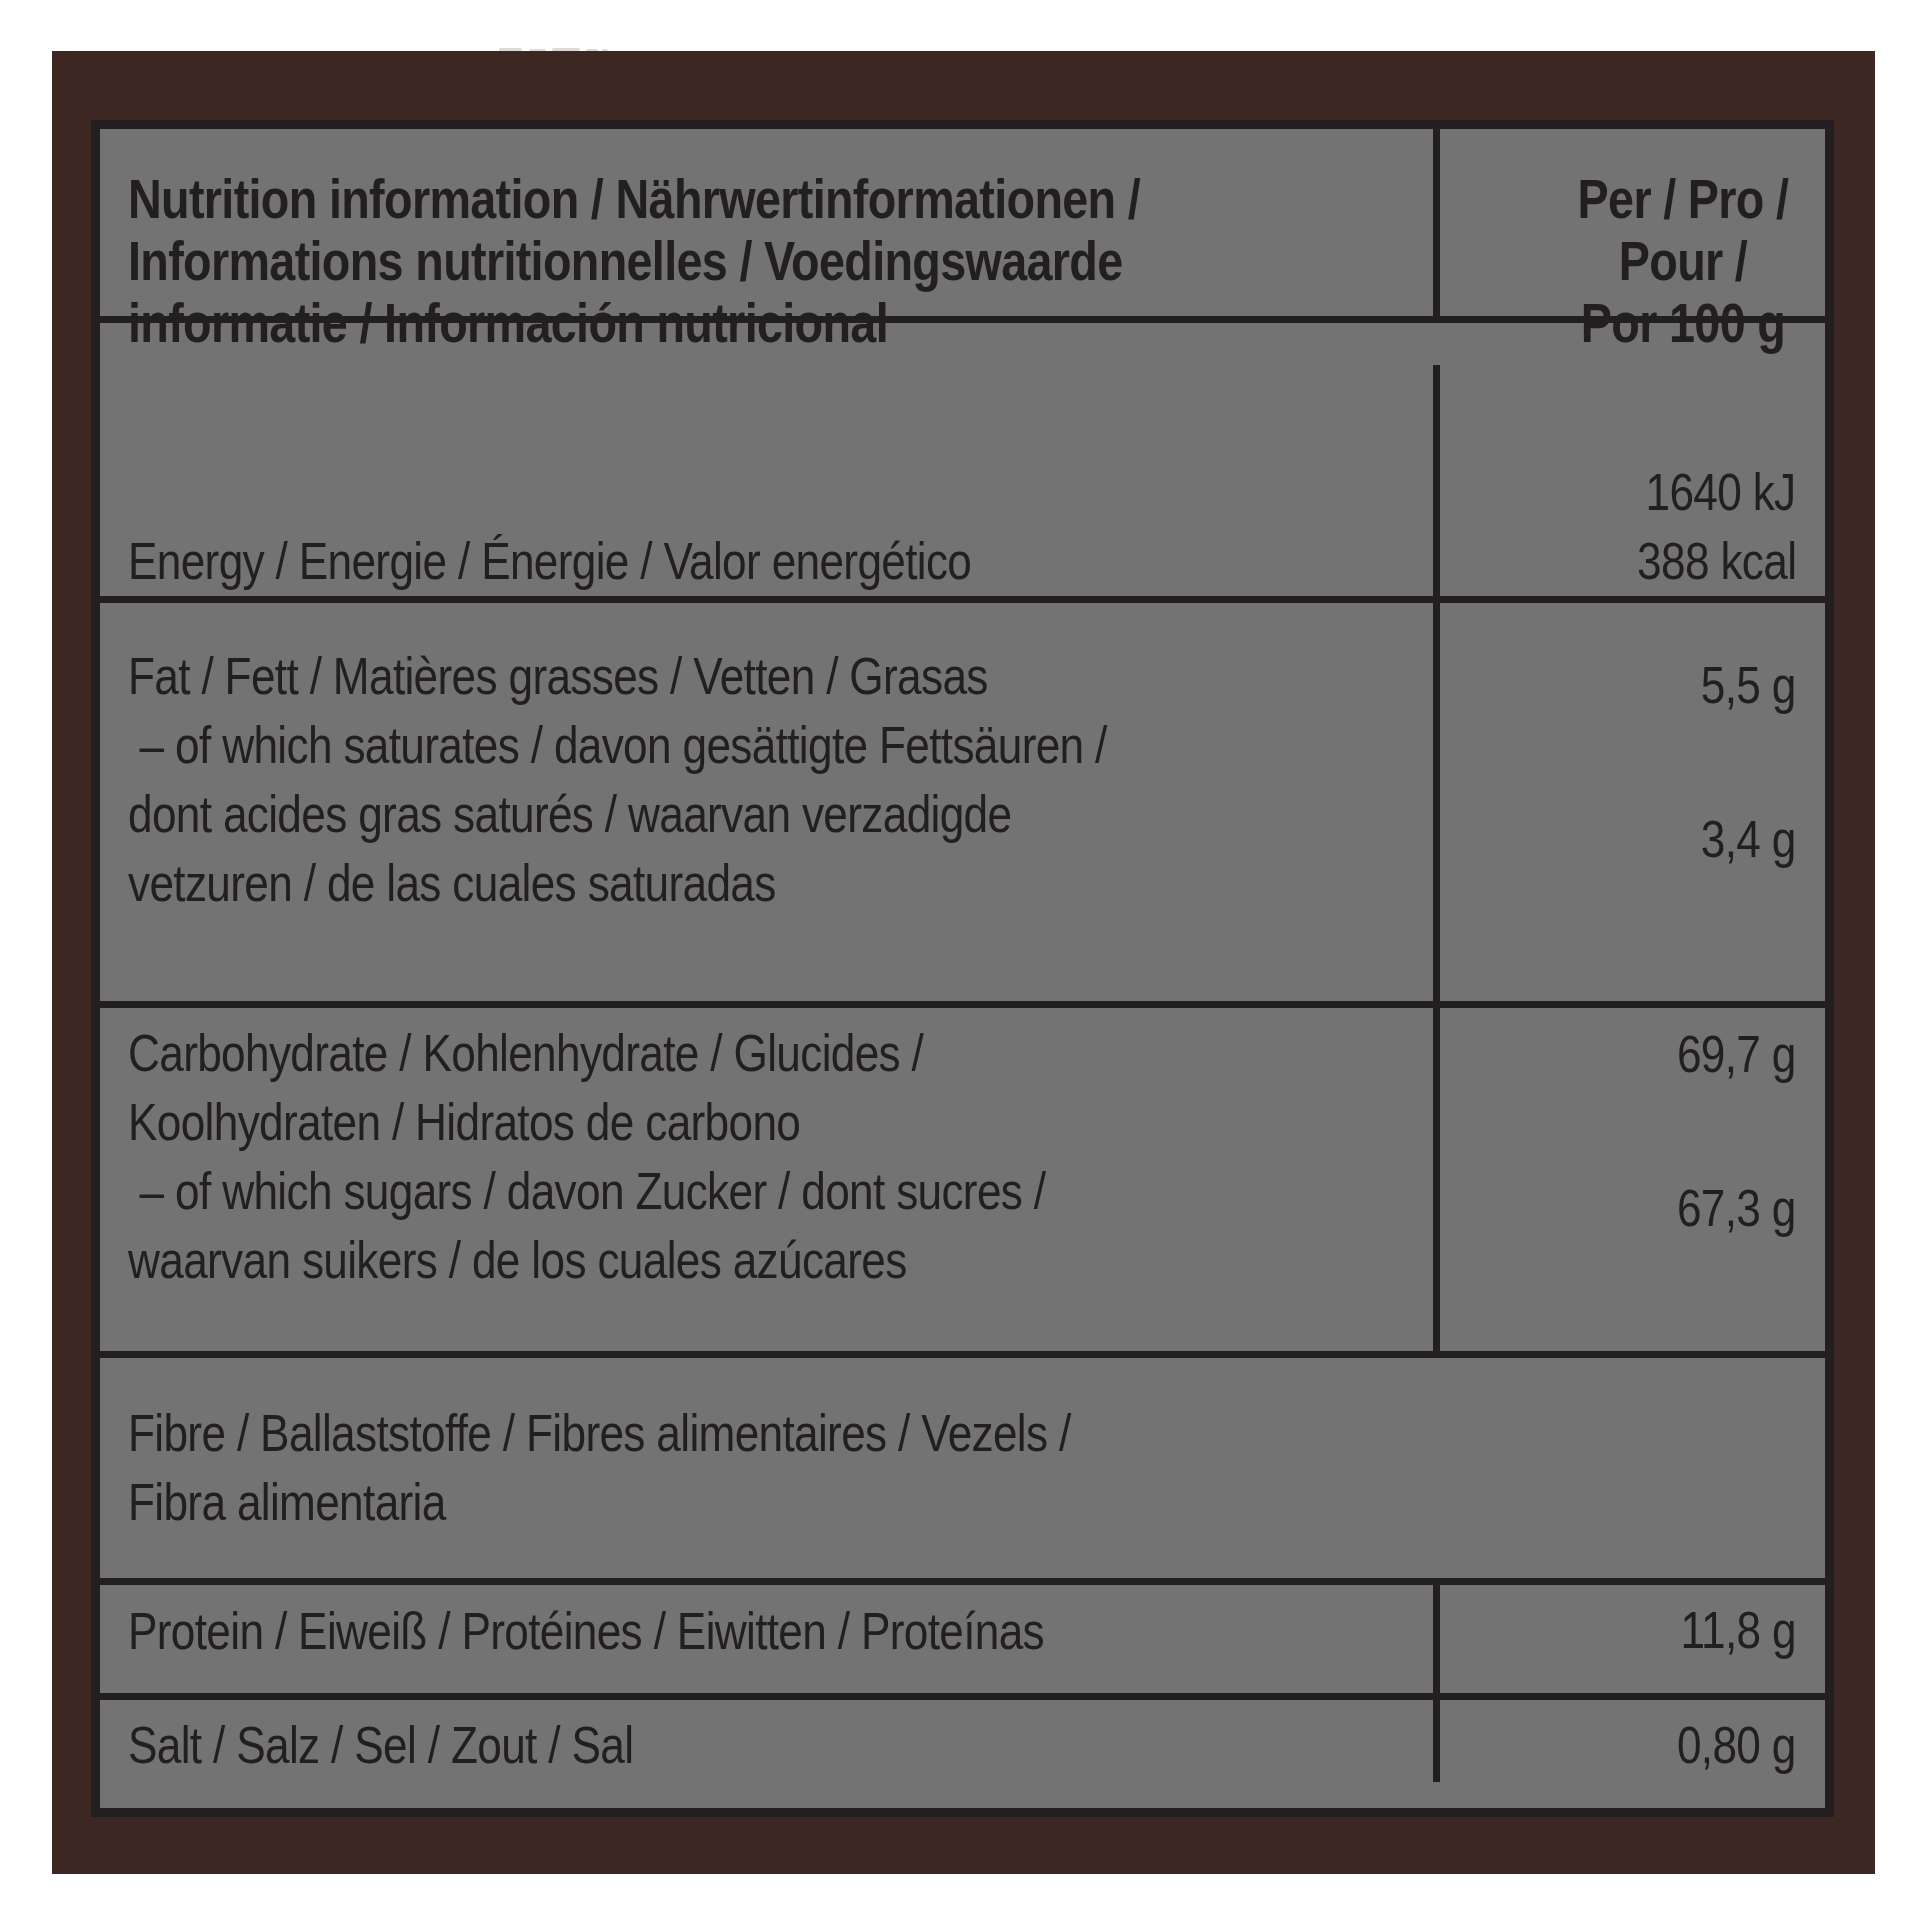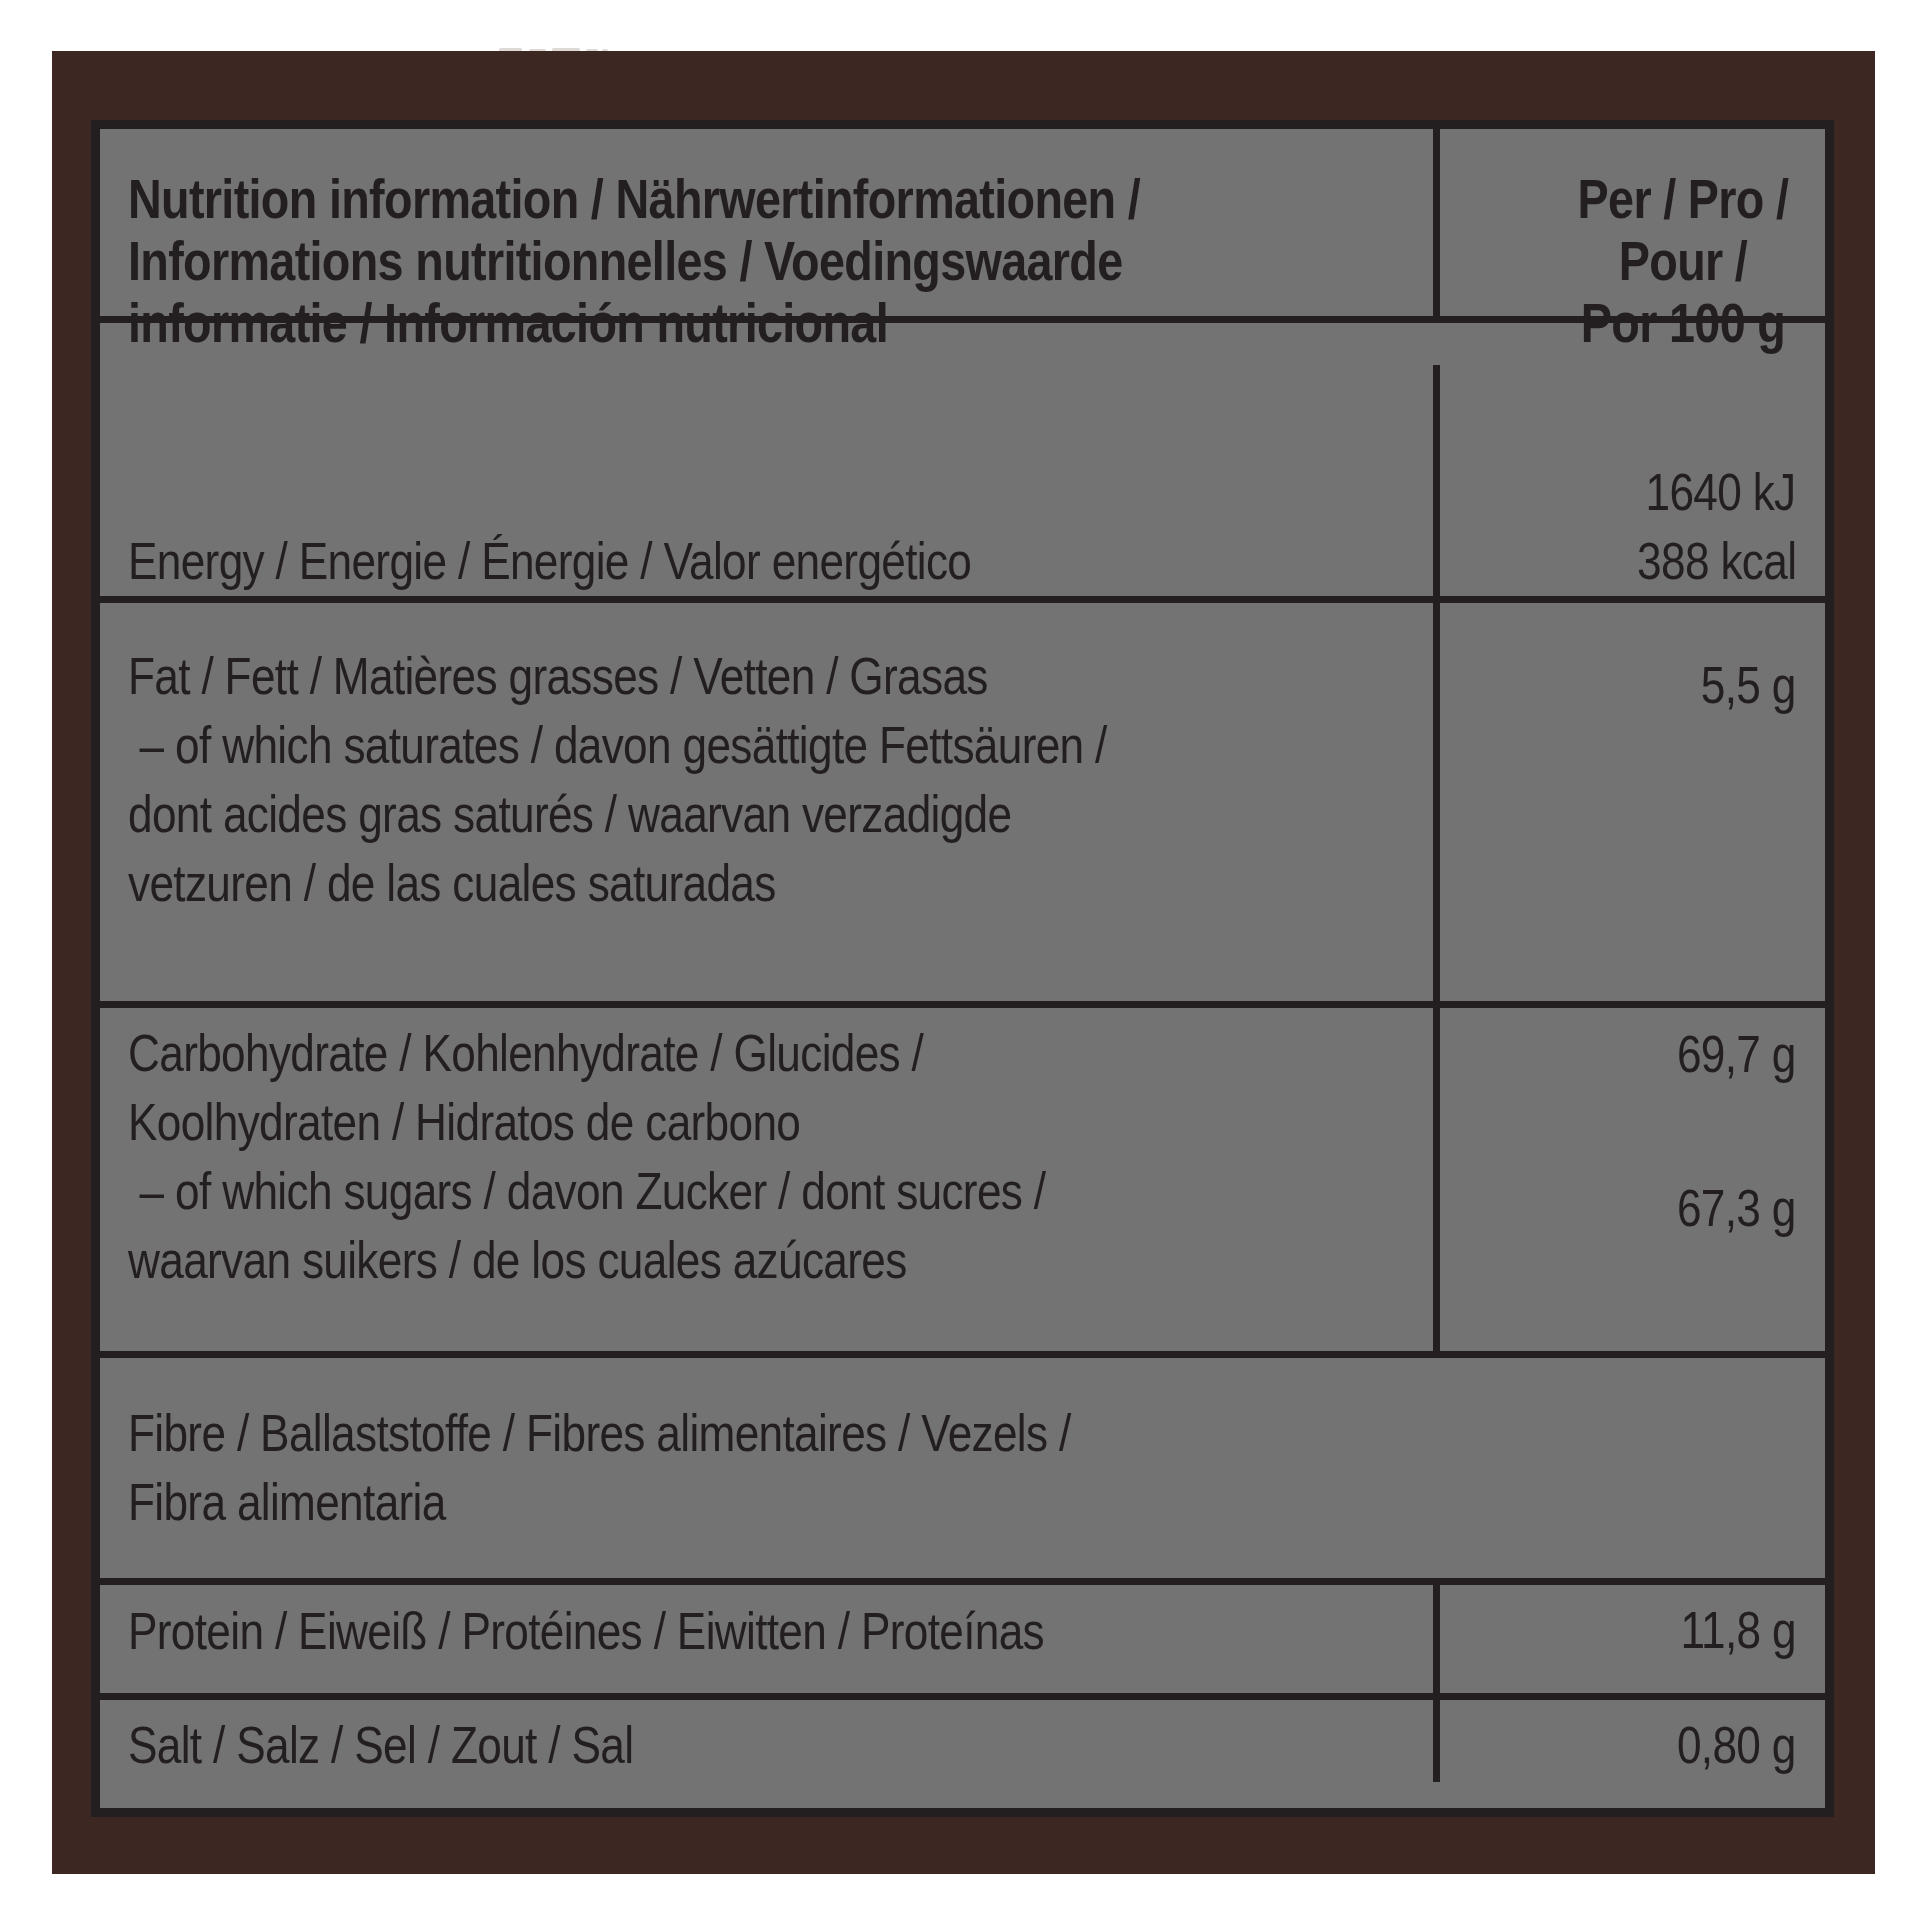--- a/index.html
+++ b/index.html
@@ -129,6 +129,7 @@
         </div>
         <div class="cell-r">
           <span class="vline"><span class="txt">5,5 g</span></span>
+          <span class="vline vgap"><span class="txt">3,4 g</span></span>
         </div>
       </div>
 

